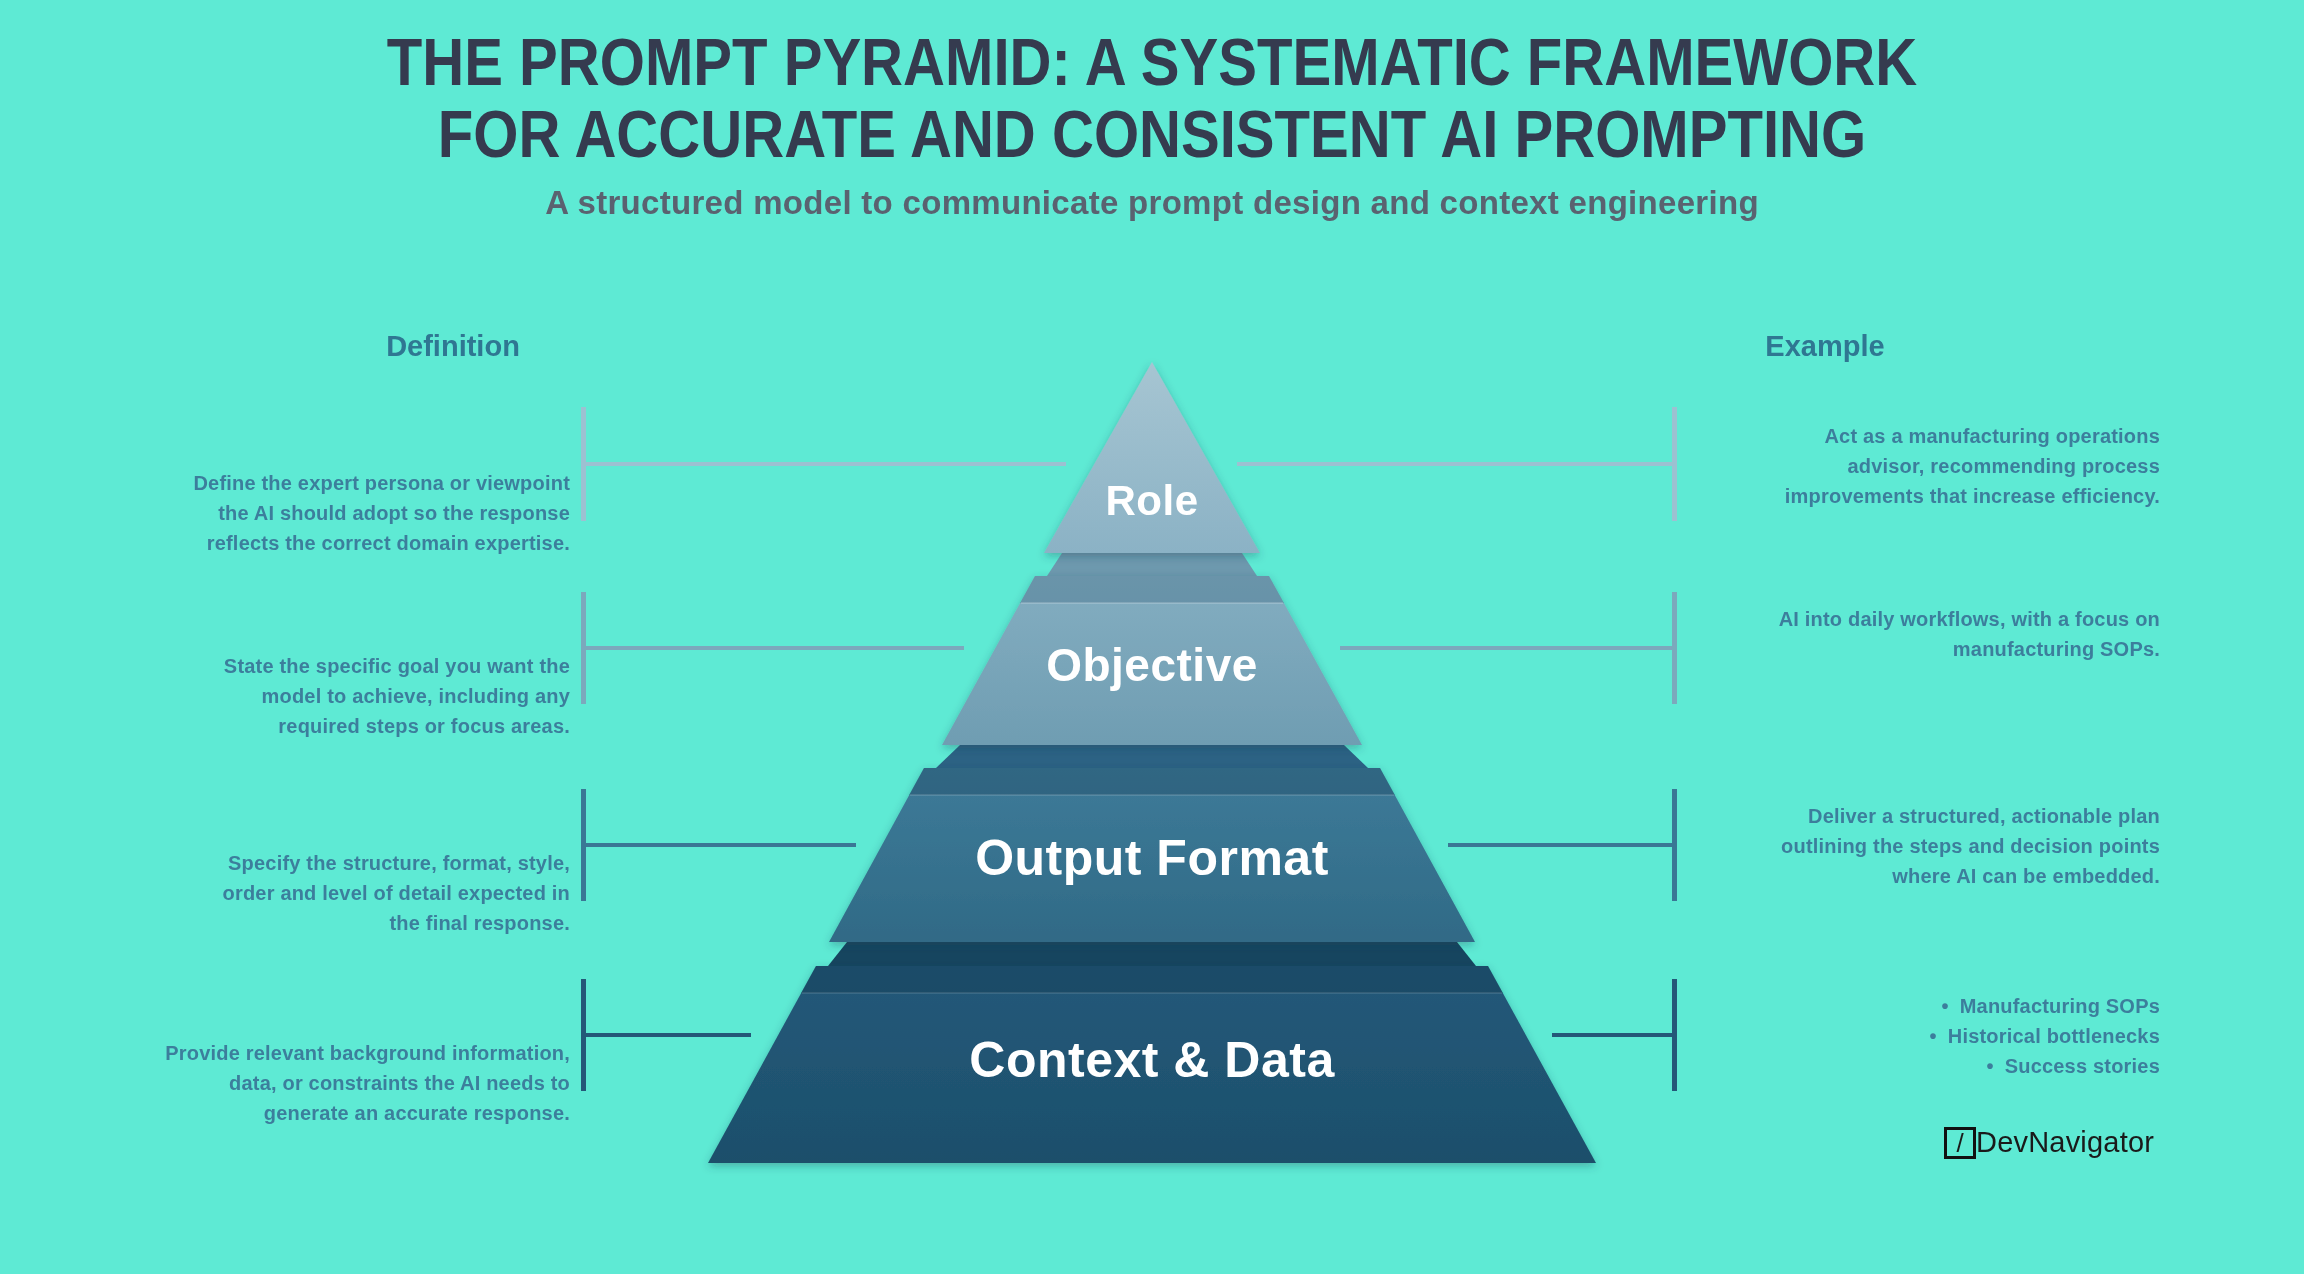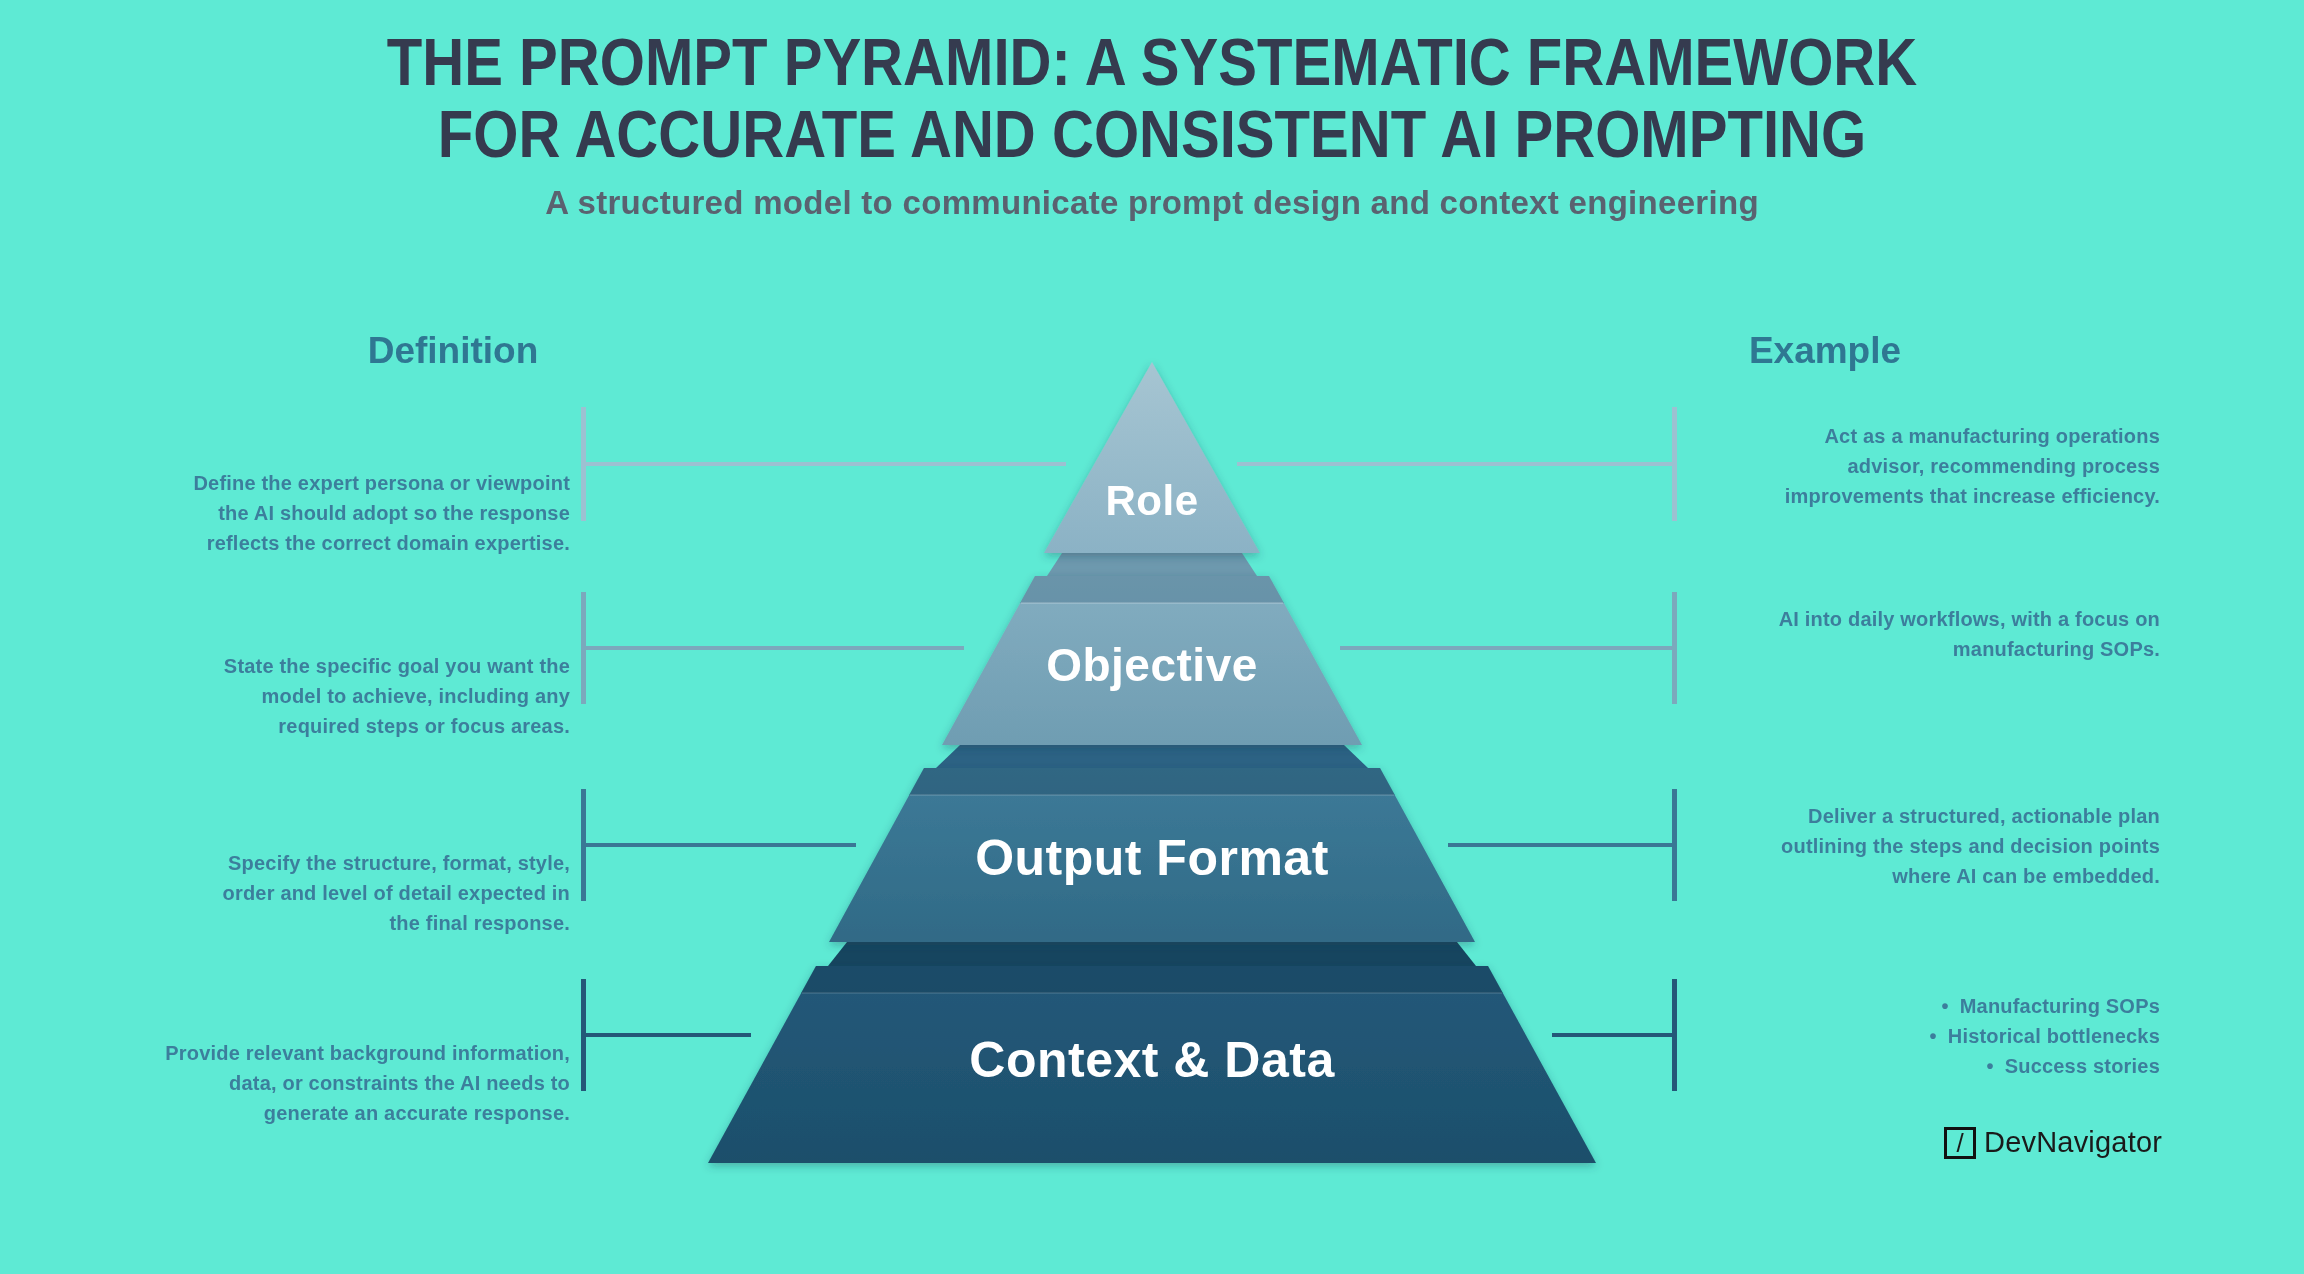--- a/index.html
+++ b/index.html
@@ -18,7 +18,7 @@
     font-size:33px;color:#5a6270;font-weight:700;letter-spacing:0.3px;
   }
   
-  .col-header{position:absolute;top:330px;font-size:37px;font-weight:bold;color:#2f7792;}
+  .col-header{position:absolute;top:330px;font-size:29px;font-weight:bold;color:#2f7792;}
   #def-header{left:318px;width:270px;text-align:center;}
   #ex-header{left:1700px;width:250px;text-align:center;}
   

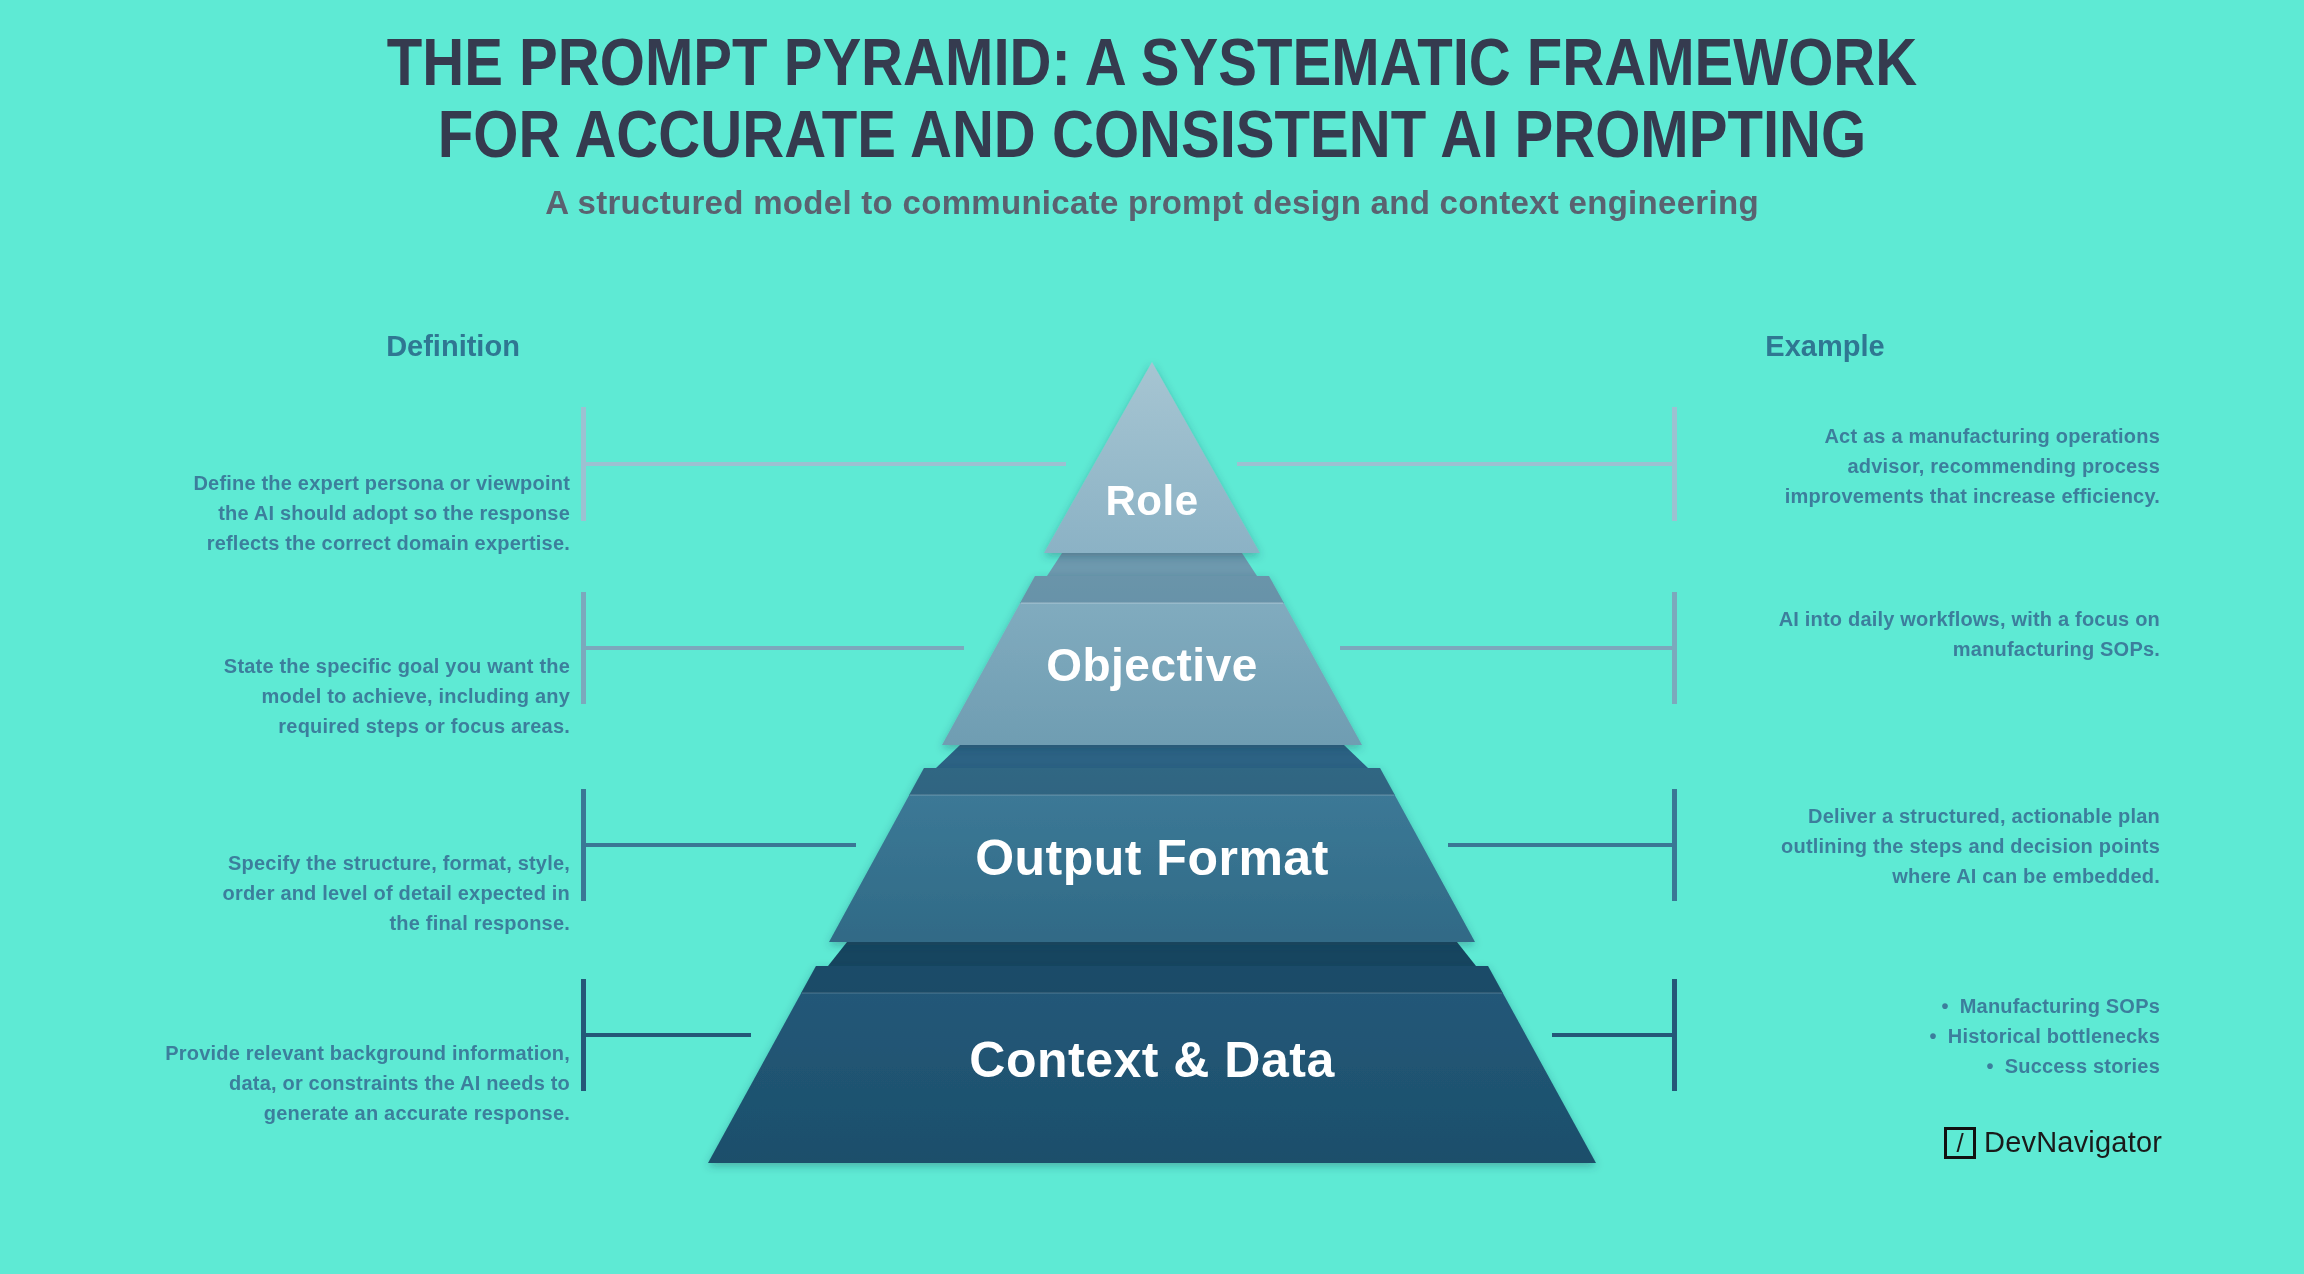--- a/index.html
+++ b/index.html
@@ -75,7 +75,7 @@
     width:26px;height:26px;border:3px solid #111111;display:flex;align-items:center;
     justify-content:center;font-size:26px;font-weight:400;line-height:1;
   }
-  #brand-name{font-size:29px;font-weight:400;margin-left:8px;letter-spacing:0.2px;}
+  #brand-name{font-size:29px;font-weight:400;margin-left:0;letter-spacing:0.2px;}
 </style>
 </head>
 <body>

